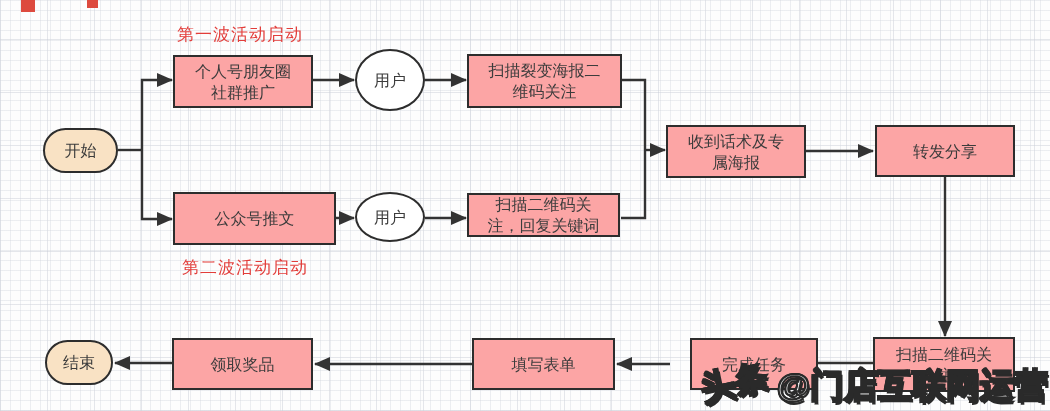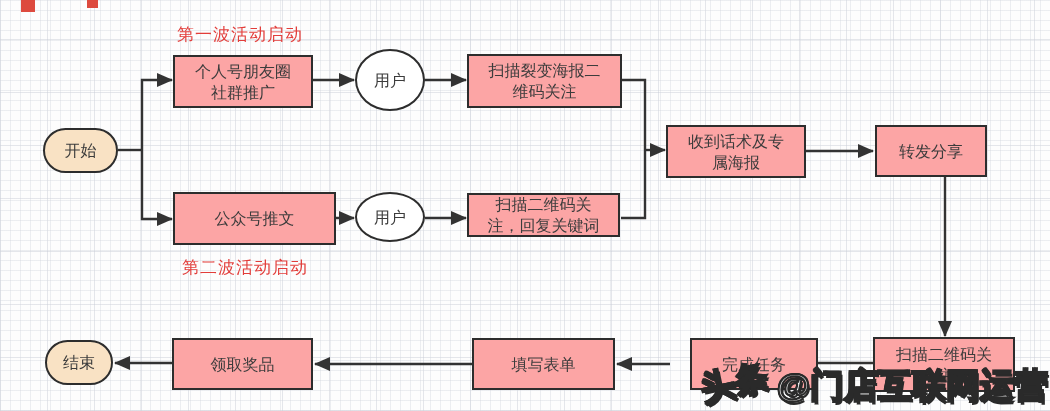--- a/index.html
+++ b/index.html
@@ -32,7 +32,7 @@
   #n-scan1 .inner{max-width:116px;}
   #n-script{left:666px;top:125px;width:140px;height:53px;}
   #n-script .inner{max-width:100px;}
-  #n-share {left:875px;top:125px;width:112px;height:52px;}
+  #n-share {left:875px;top:125px;width:140px;height:52px;}
   #n-start {left:43px;top:128px;width:75px;height:45px;}
   #n-tweet {left:173px;top:192px;width:163px;height:53px;}
   #n-user2 {left:355px;top:192px;width:70px;height:50px;}

